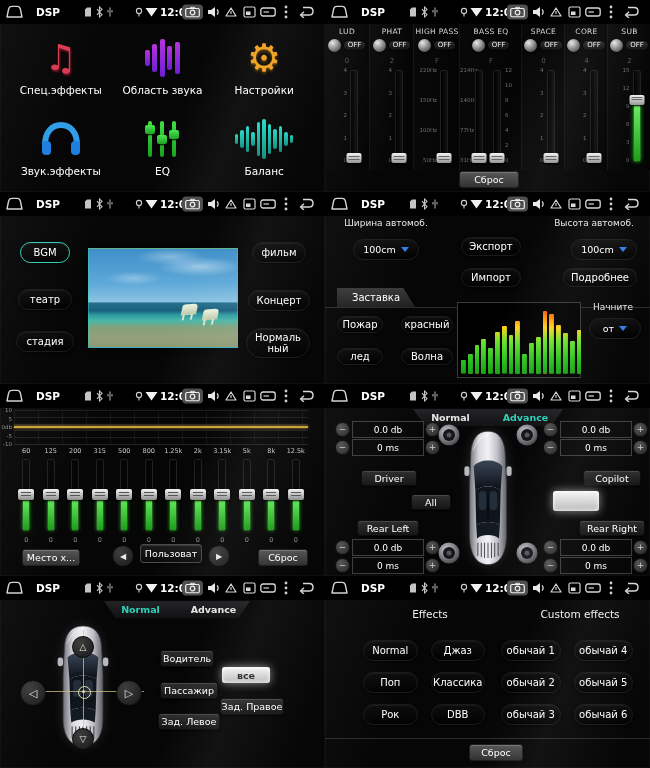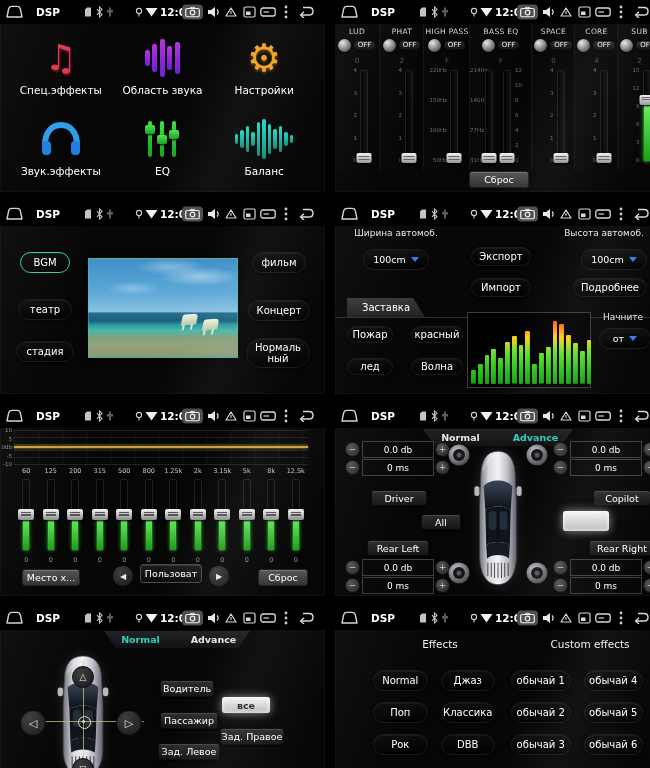--- a/index.html
+++ b/index.html
@@ -4,7 +4,7 @@
 <style>
 html,body{margin:0;padding:0;width:650px;height:768px;overflow:hidden;background:#000;
   font-family:"DejaVu Sans","Liberation Sans",sans-serif;}
-.screen{width:576px;height:768px;display:grid;grid-template-columns:325px 325px;grid-auto-rows:192px;gap:10px;}
+.screen{width:576px;height:768px;display:grid;grid-template-columns:325px 325px;grid-auto-rows:192px;}
 .panel{position:relative;width:325px;height:192px;background:#060606;overflow:hidden;
   box-shadow:inset 0 0 0 1px rgba(255,255,255,0.035);}
 .panel::after{content:"";position:absolute;left:0;right:0;top:24px;bottom:0;pointer-events:none;

